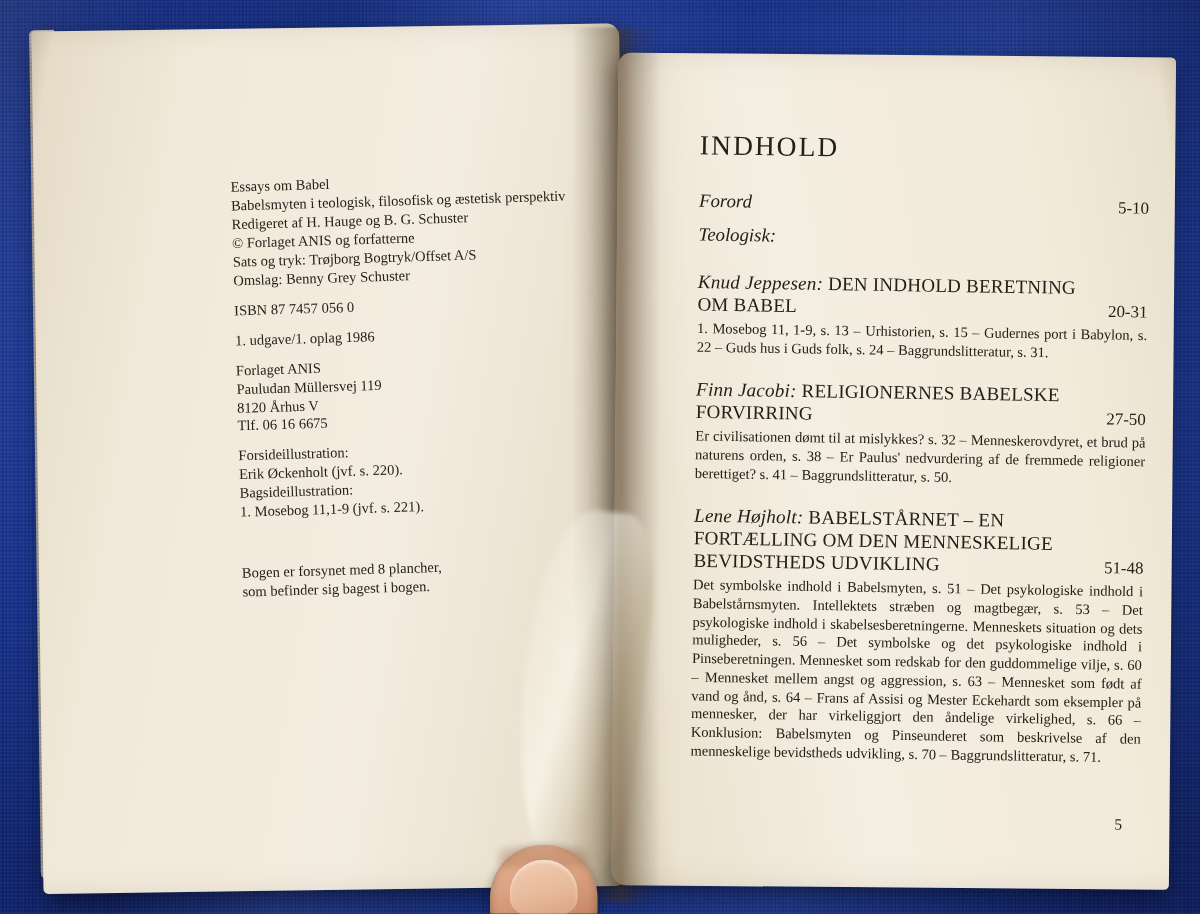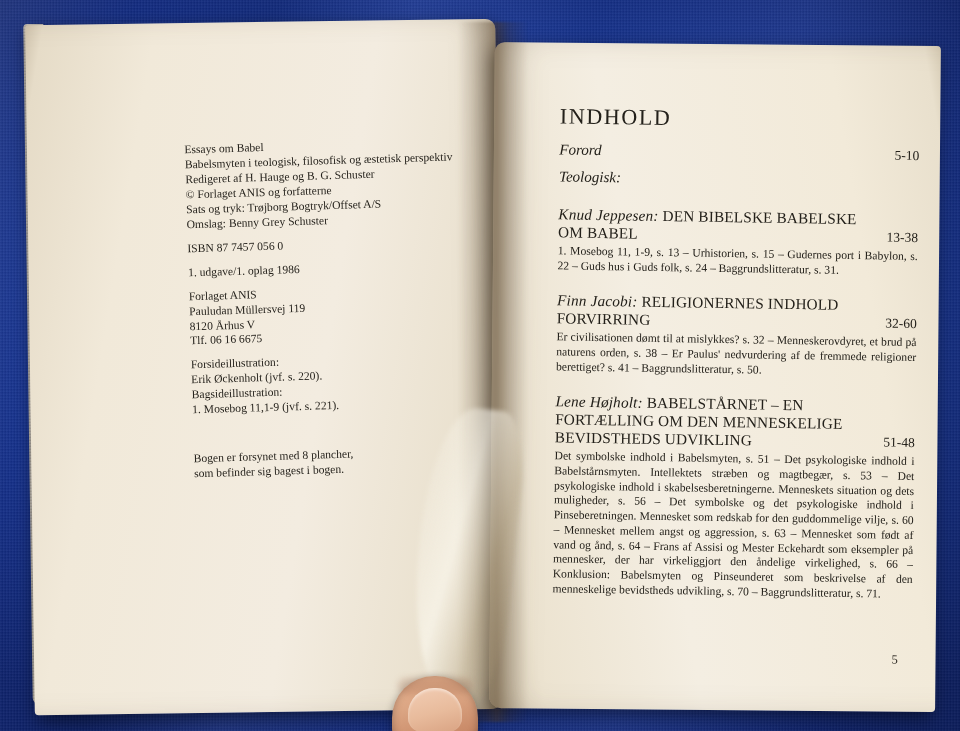--- a/index.html
+++ b/index.html
@@ -157,7 +157,7 @@
   }
   .toc-line .pages { font-size: 13.5px; white-space: nowrap; }
   #forord-row { margin-bottom: 10px; }
-  #forord-label { font-style: italic; font-size: 15px; }
+  #forord-label { font-style: italic; font-size: 15px; margin-top: 12px; }
   #teologisk-label {
     font-style: italic;
     font-size: 15px;

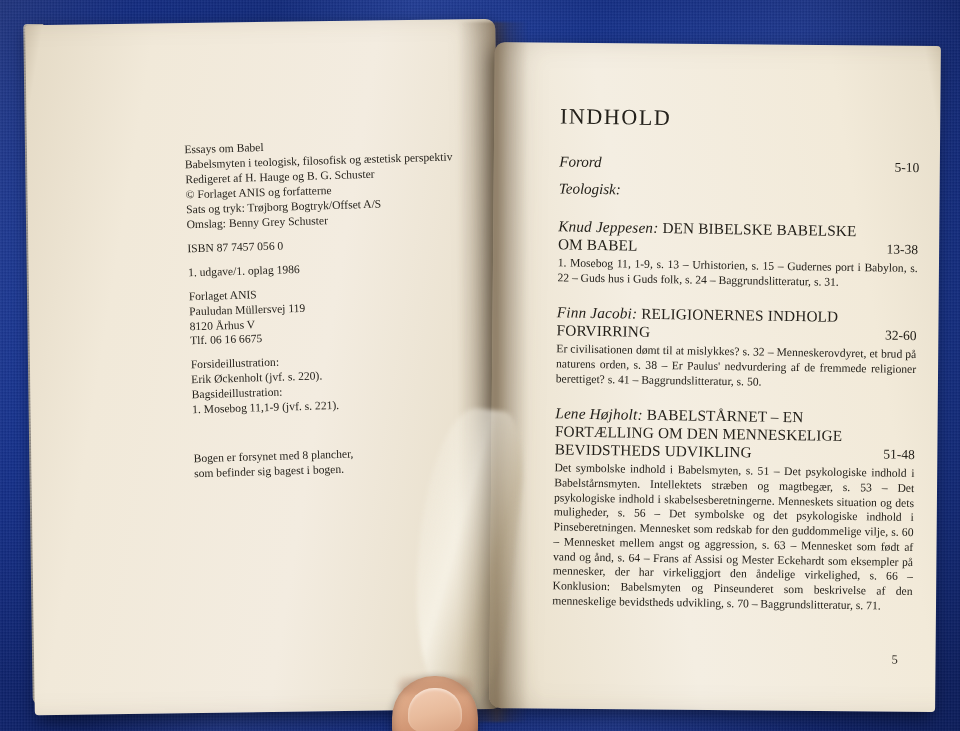--- a/index.html
+++ b/index.html
@@ -301,7 +301,7 @@
           <div class="entry-head">
             <div class="entry-title">
               <span class="author">Knud Jeppesen:</span>
-              <span>DEN BIBELSKE BABELSKE OM BABEL</span>
+              <span>DEN INDHOLD BERETNING OM BABEL</span>
             </div>
             <div class="entry-pages">13-38</div>
           </div>

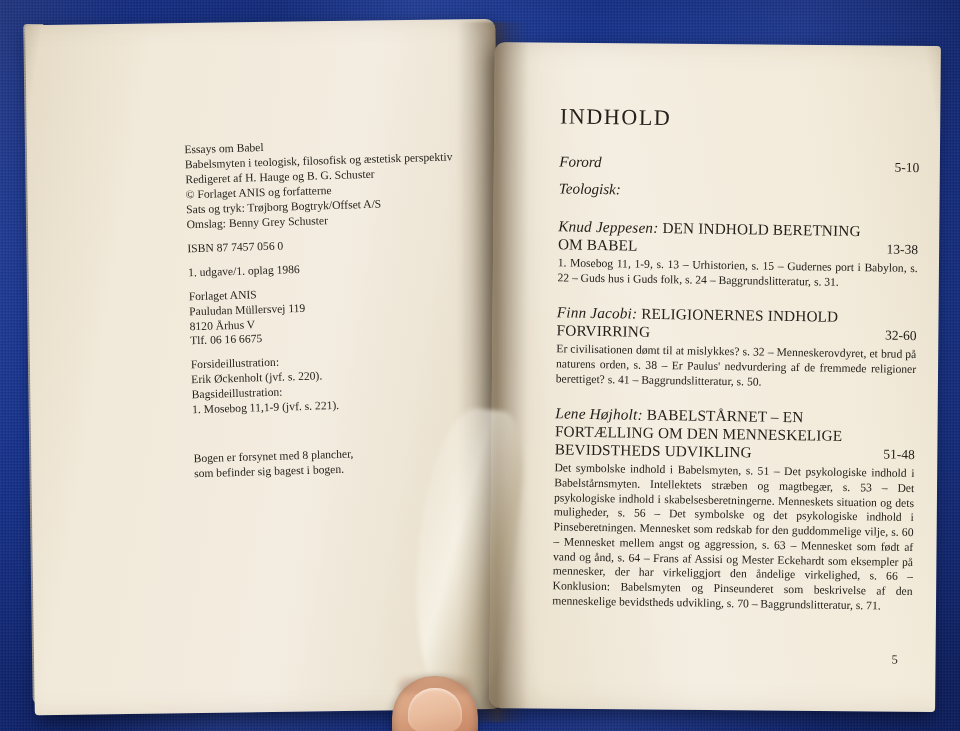--- a/index.html
+++ b/index.html
@@ -303,7 +303,7 @@
               <span class="author">Knud Jeppesen:</span>
               <span>DEN INDHOLD BERETNING OM BABEL</span>
             </div>
-            <div class="entry-pages">13-38</div>
+            <div class="entry-pages">20-31</div>
           </div>
           <div class="entry-desc">1. Mosebog 11, 1-9, s. 13 – Urhistorien, s. 15 – Gudernes port i Babylon, s. 22 – Guds hus i Guds folk, s. 24 – Baggrundslitteratur, s. 31.</div>
         </div>

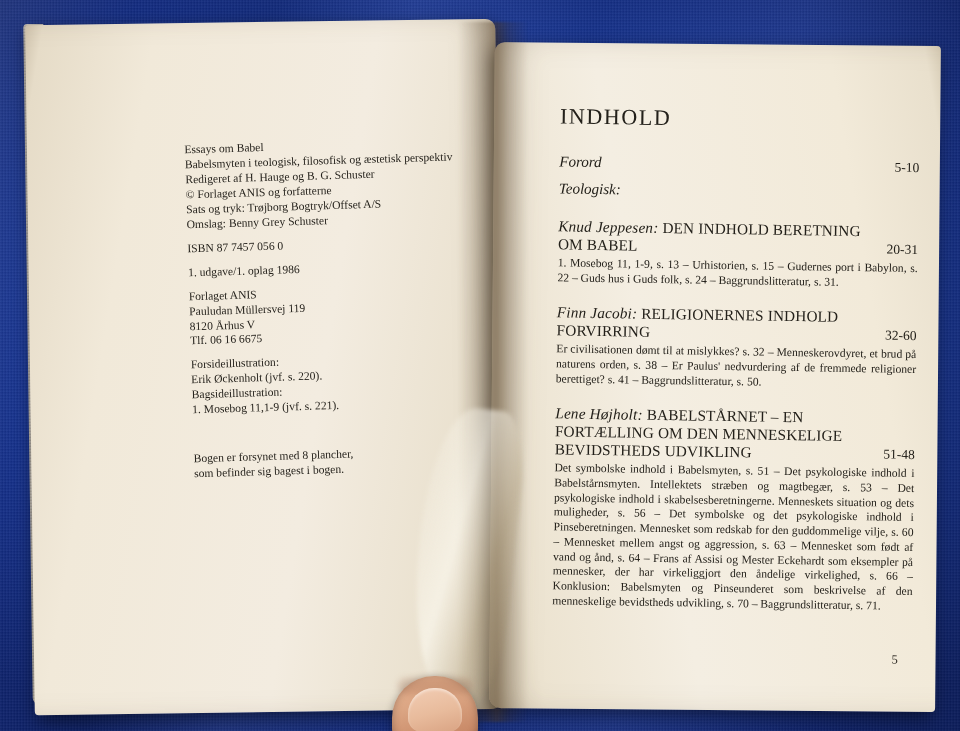--- a/index.html
+++ b/index.html
@@ -312,7 +312,7 @@
           <div class="entry-head">
             <div class="entry-title">
               <span class="author">Finn Jacobi:</span>
-              <span>RELIGIONERNES INDHOLD FORVIRRING</span>
+              <span>RELIGIONERNES BABELSKE FORVIRRING</span>
             </div>
             <div class="entry-pages">32-60</div>
           </div>

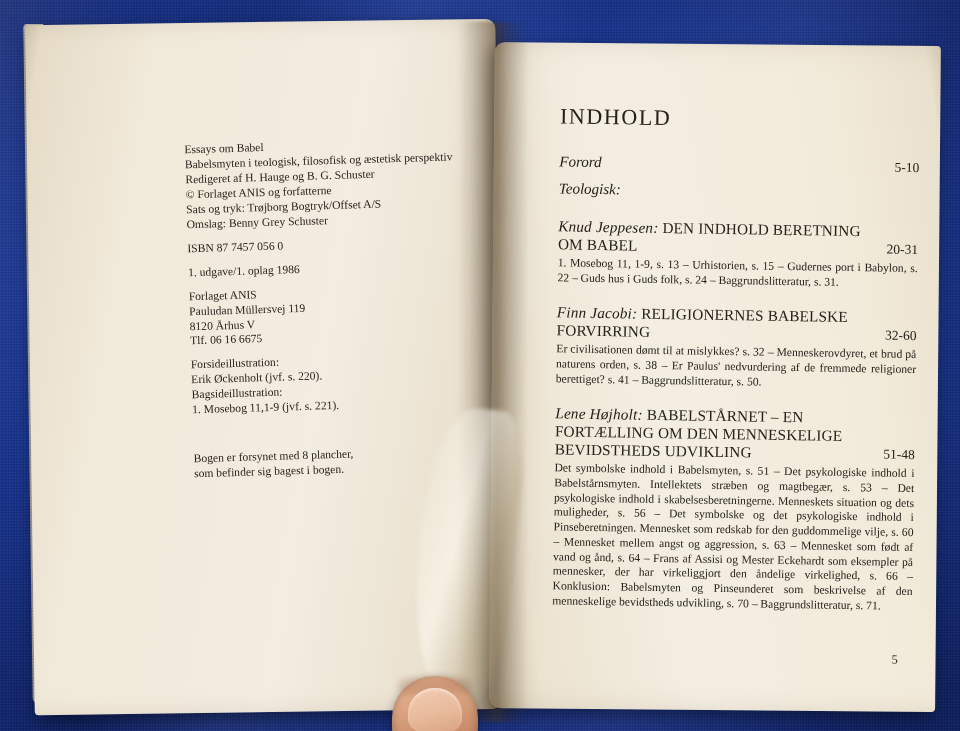--- a/index.html
+++ b/index.html
@@ -314,7 +314,7 @@
               <span class="author">Finn Jacobi:</span>
               <span>RELIGIONERNES BABELSKE FORVIRRING</span>
             </div>
-            <div class="entry-pages">32-60</div>
+            <div class="entry-pages">27-50</div>
           </div>
           <div class="entry-desc">Er civilisationen dømt til at mislykkes? s. 32 – Menneskerovdyret, et brud på naturens orden, s. 38 – Er Paulus' nedvurdering af de fremmede religioner berettiget? s. 41 – Baggrundslitteratur, s. 50.</div>
         </div>

